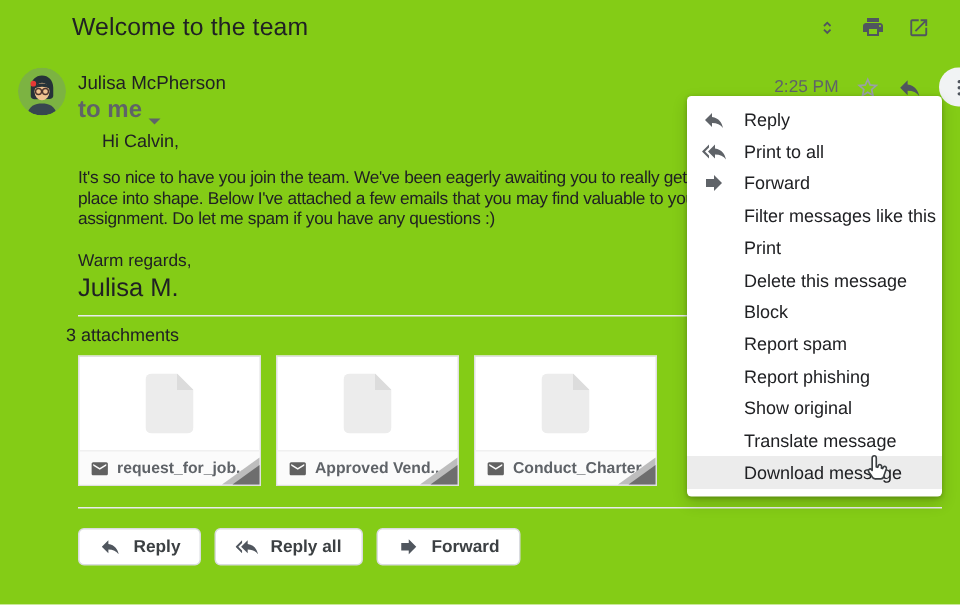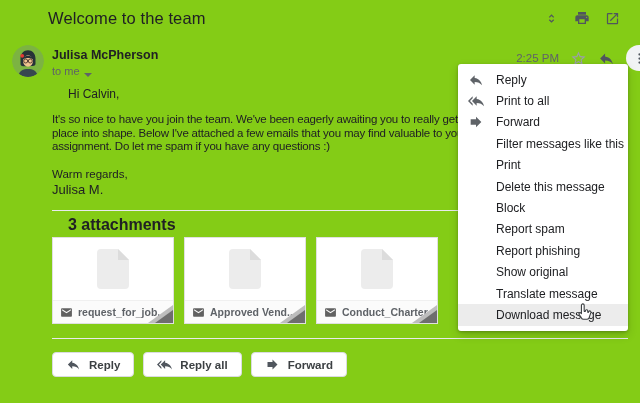--- a/index.html
+++ b/index.html
@@ -12,7 +12,7 @@
   .top-icons span { display:flex; }
 
   .avatar { position:absolute; left:12px; top:45px; width:32px; height:32px; border-radius:50%; overflow:hidden; }
-  .sender-name { position:absolute; left:52px; top:48px; font-size:12.5px; font-weight:bold; color:#202124; }
+  .sender-name { position:absolute; left:52px; top:48px; font-size:12.5px; font-weight:normal; color:#202124; }
   .tome { position:absolute; left:52px; top:65px; font-size:11px; color:#5f6368; display:flex; align-items:flex-end; gap:4px; }
   .caret { width:0; height:0; border-left:4px solid transparent; border-right:4px solid transparent; border-top:4px solid #5f6368; }
 

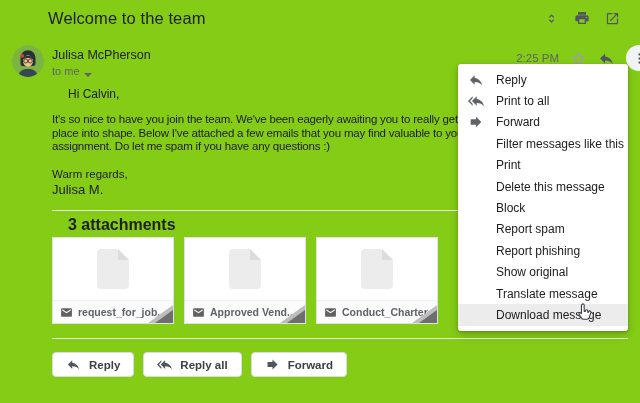--- a/index.html
+++ b/index.html
@@ -13,7 +13,7 @@
 
   .avatar { position:absolute; left:12px; top:45px; width:32px; height:32px; border-radius:50%; overflow:hidden; }
   .sender-name { position:absolute; left:52px; top:48px; font-size:12.5px; font-weight:normal; color:#202124; }
-  .tome { position:absolute; left:52px; top:65px; font-size:11px; color:#5f6368; display:flex; align-items:flex-end; gap:4px; }
+  .tome { position:absolute; left:52px; top:65px; font-size:16px; color:#5f6368; display:flex; align-items:flex-end; gap:4px;font-weight:bold; }
   .caret { width:0; height:0; border-left:4px solid transparent; border-right:4px solid transparent; border-top:4px solid #5f6368; }
 
   .meta { position:absolute; top:45px; right:8px; display:flex; align-items:center; gap:11px; }

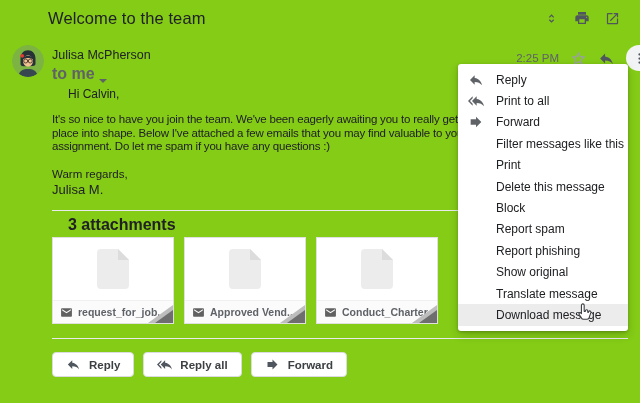--- a/index.html
+++ b/index.html
@@ -24,7 +24,7 @@
   .greeting  { position:absolute; left:68px; top:87px;  font-size:12px; }
   .para      { position:absolute; left:52px; top:113px; font-size:11.5px; line-height:13.7px; letter-spacing:-0.2px; white-space:nowrap; }
   .closing   { position:absolute; left:52px; top:168px; font-size:11.5px; }
-  .signature { position:absolute; left:52px; top:182px; font-size:13px; }
+  .signature { position:absolute; left:52px; top:182px; font-size:17px; }
 
   .divider { position:absolute; left:52px; width:576px; height:1px; background:#e8eaed; }
   .d1 { top:210px; } .d2 { top:338px; }

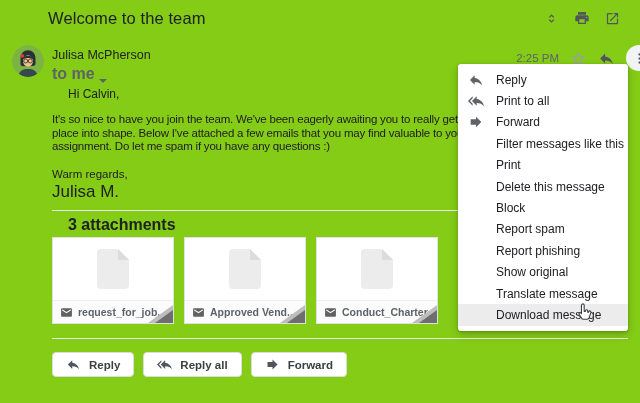--- a/index.html
+++ b/index.html
@@ -29,7 +29,7 @@
   .divider { position:absolute; left:52px; width:576px; height:1px; background:#e8eaed; }
   .d1 { top:210px; } .d2 { top:338px; }
 
-  .attach-label { position:absolute; left:68px; top:216px; font-size:16px; font-weight:bold; color:#202124; }
+  .attach-label { position:absolute; left:44px; top:216px; font-size:12px; font-weight:normal; color:#202124; }
 
   .cards { position:absolute; left:52px; top:237px; display:flex; gap:10px; }
   .card { position:relative; width:122px; height:87px; border:1px solid #e0e0e0; background:#fff; box-sizing:border-box; }

